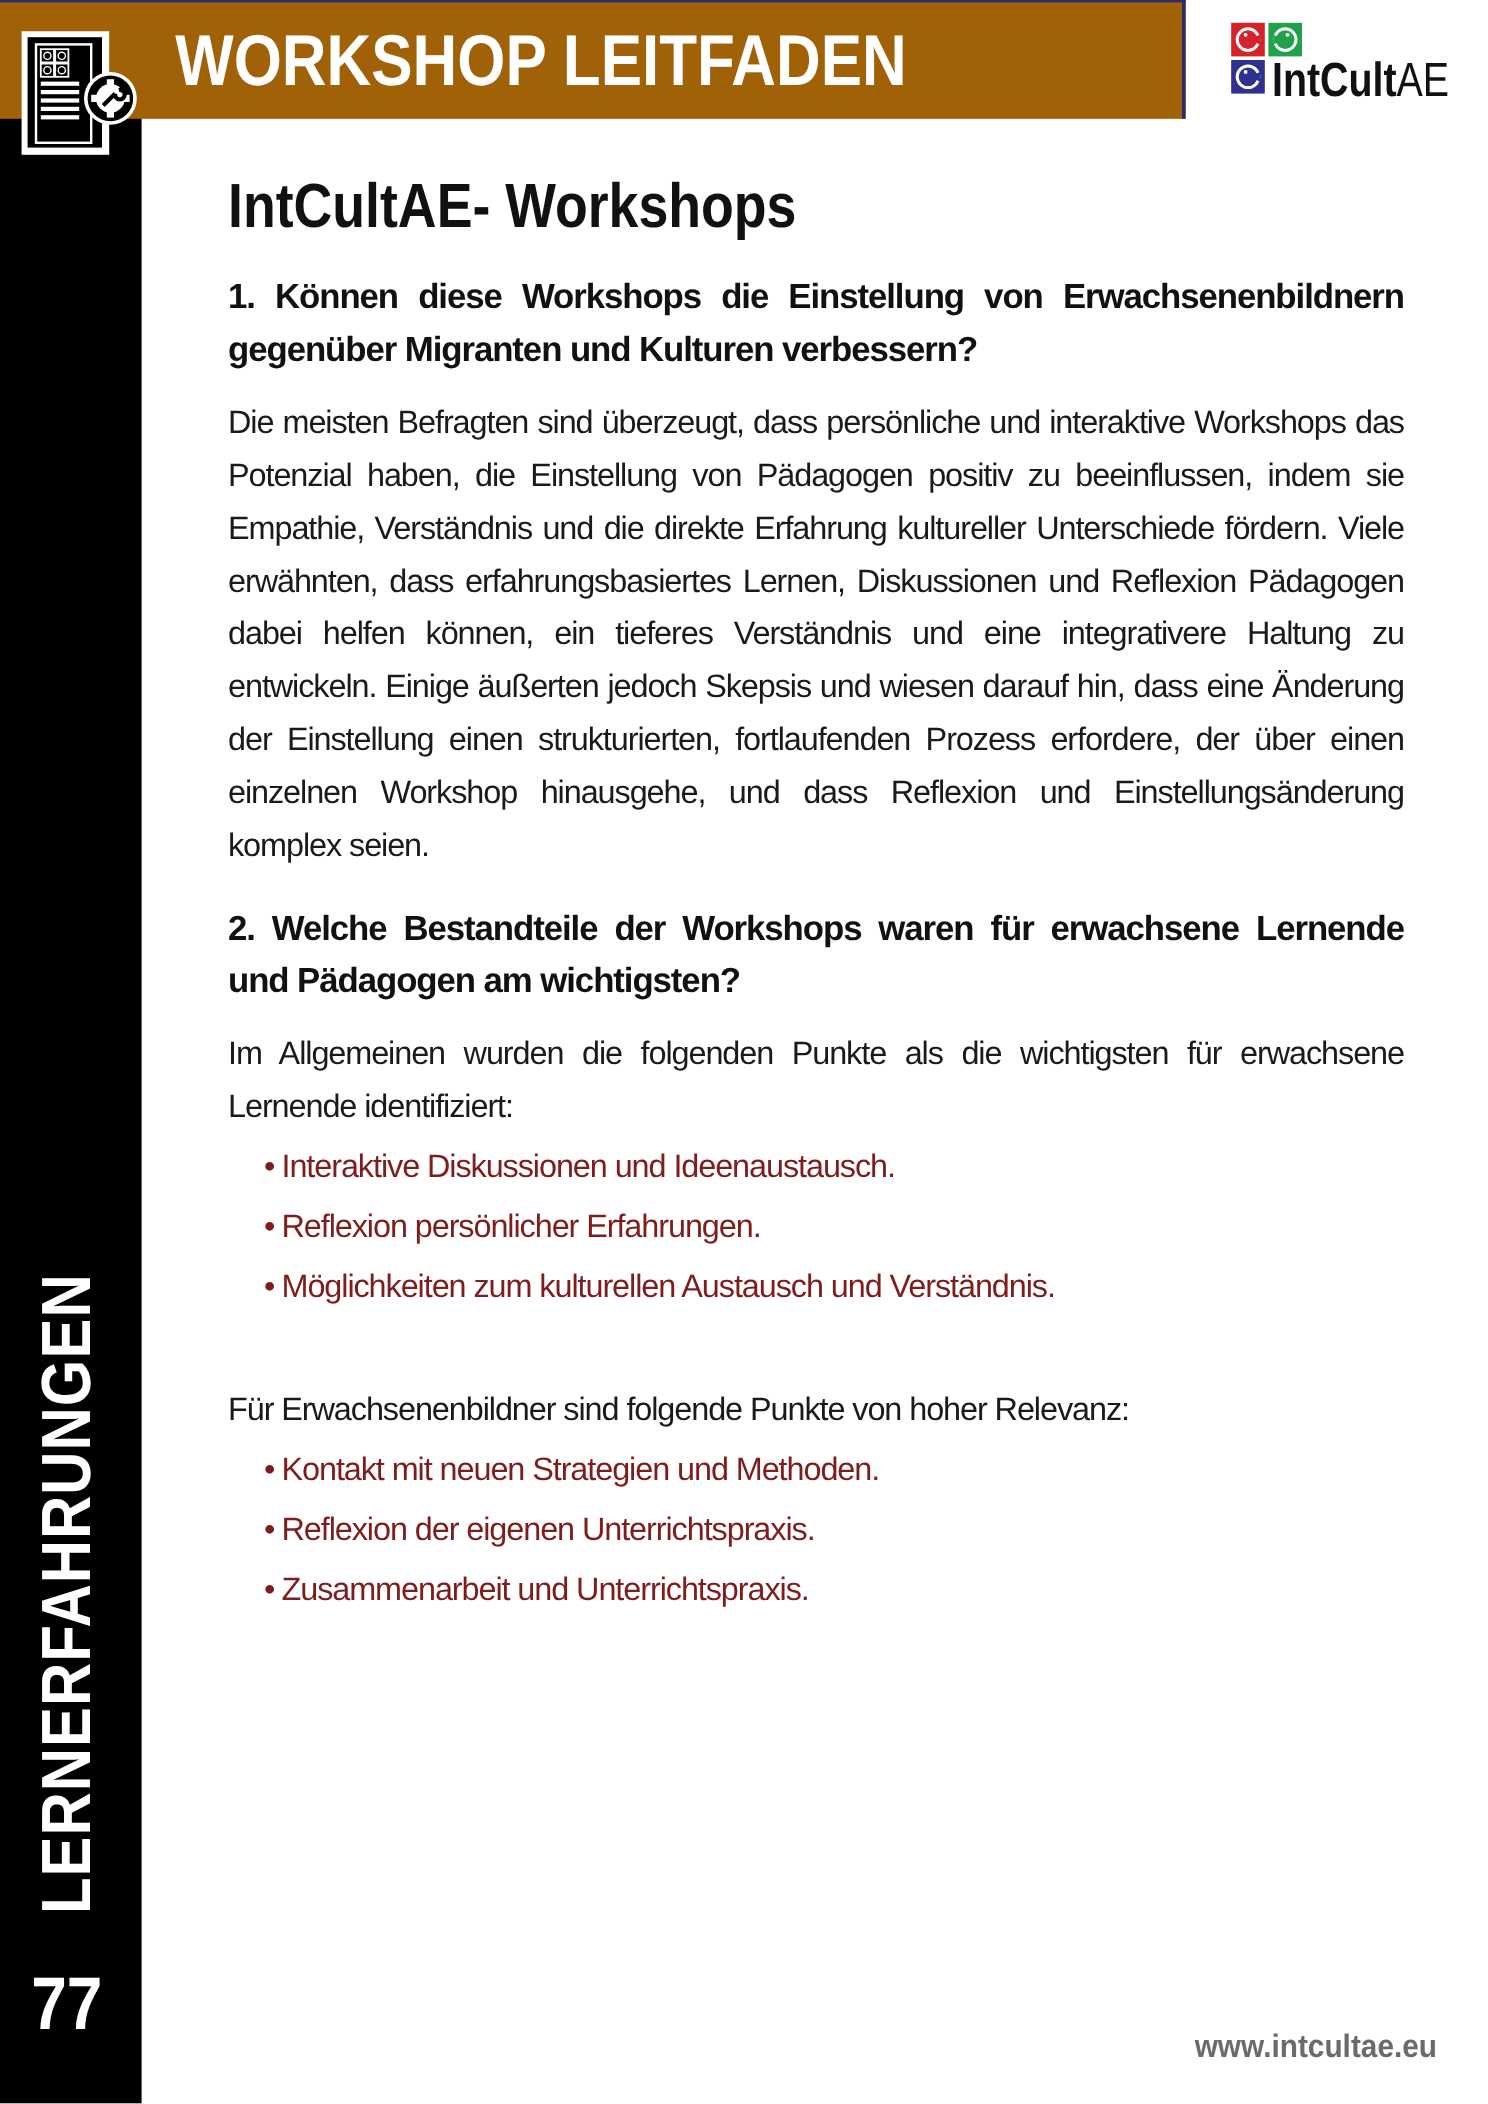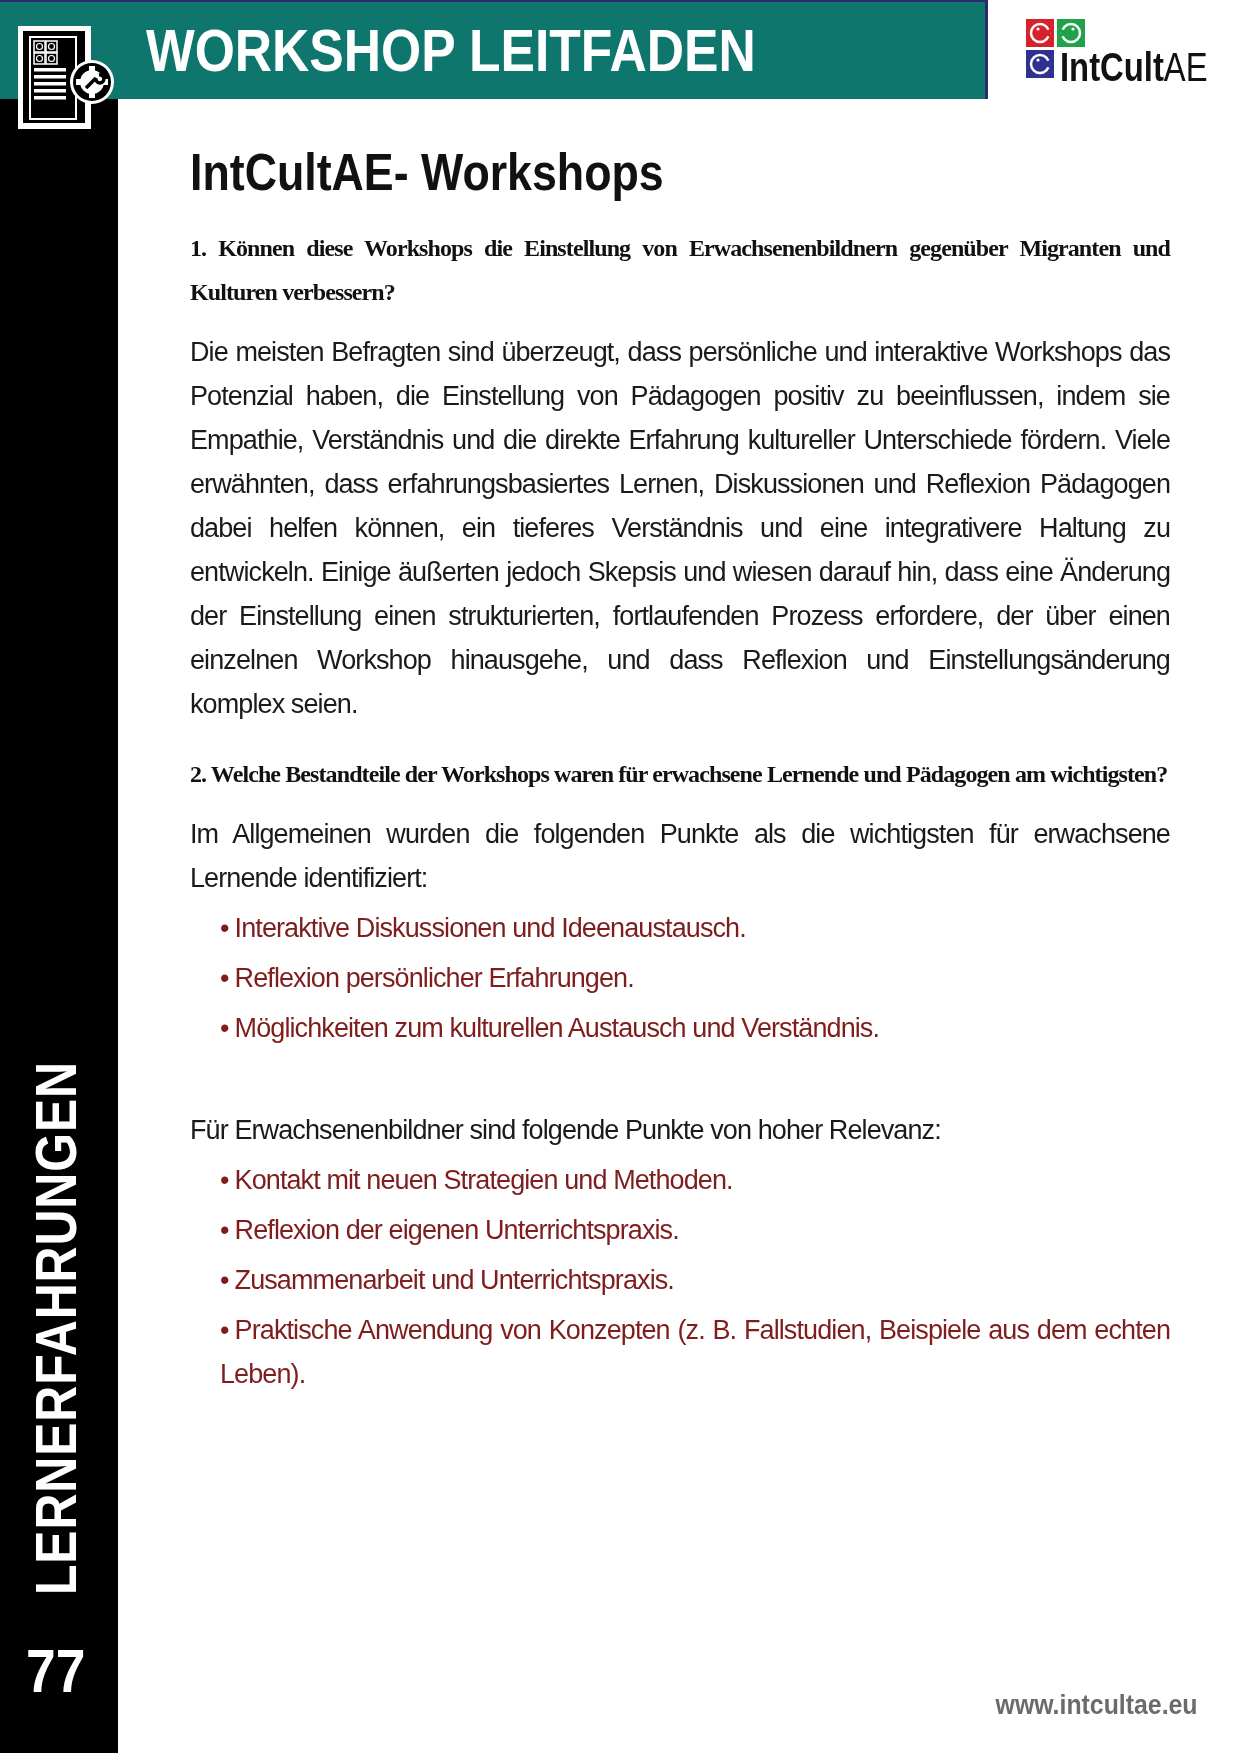--- a/index.html
+++ b/index.html
@@ -15,7 +15,7 @@
   }
   .header-bar {
     position:absolute; left:0; top:0; width:985px; height:97px;
-    background:#0f766e;
+    background:#a16207;
     border-top:2px solid #2b2a6e;
     border-right:3px solid #2b2a6e;
   }

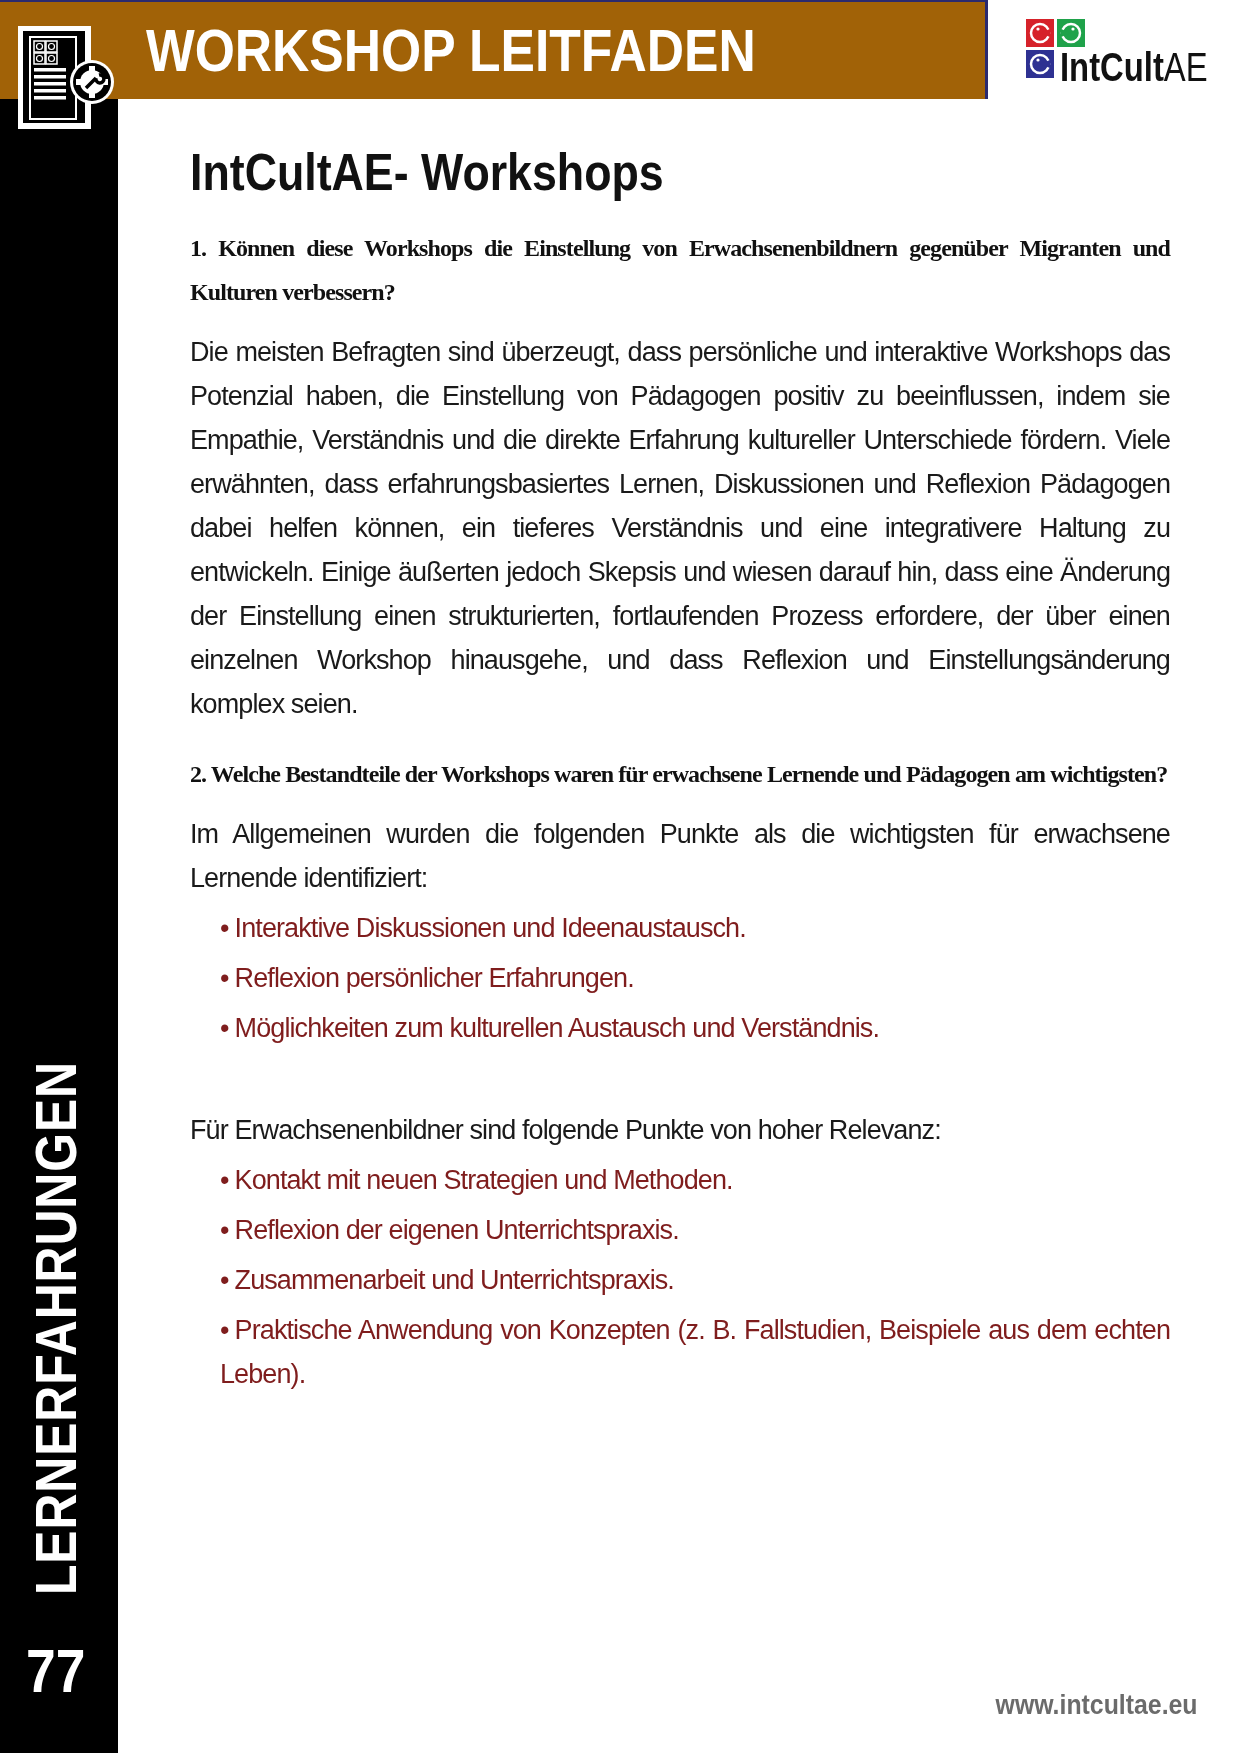--- a/index.html
+++ b/index.html
@@ -73,8 +73,8 @@
   }
   .intro { margin-top:22px; }
   .question {
-    font-weight:bold; font-size:24px; line-height:44px; margin:22px 0 0 0;
-    text-align:justify; letter-spacing:-0.9px; color:#111;font-family:Liberation Serif, serif;
+    font-weight:bold; font-size:29px; line-height:44px; margin:22px 0 0 0;
+    text-align:justify; letter-spacing:-0.9px; color:#111;
   }
   .answer { margin-top:16px; }
   ul.bullets { list-style:none; margin:6px 0 0 0; padding:0 0 0 30px; }

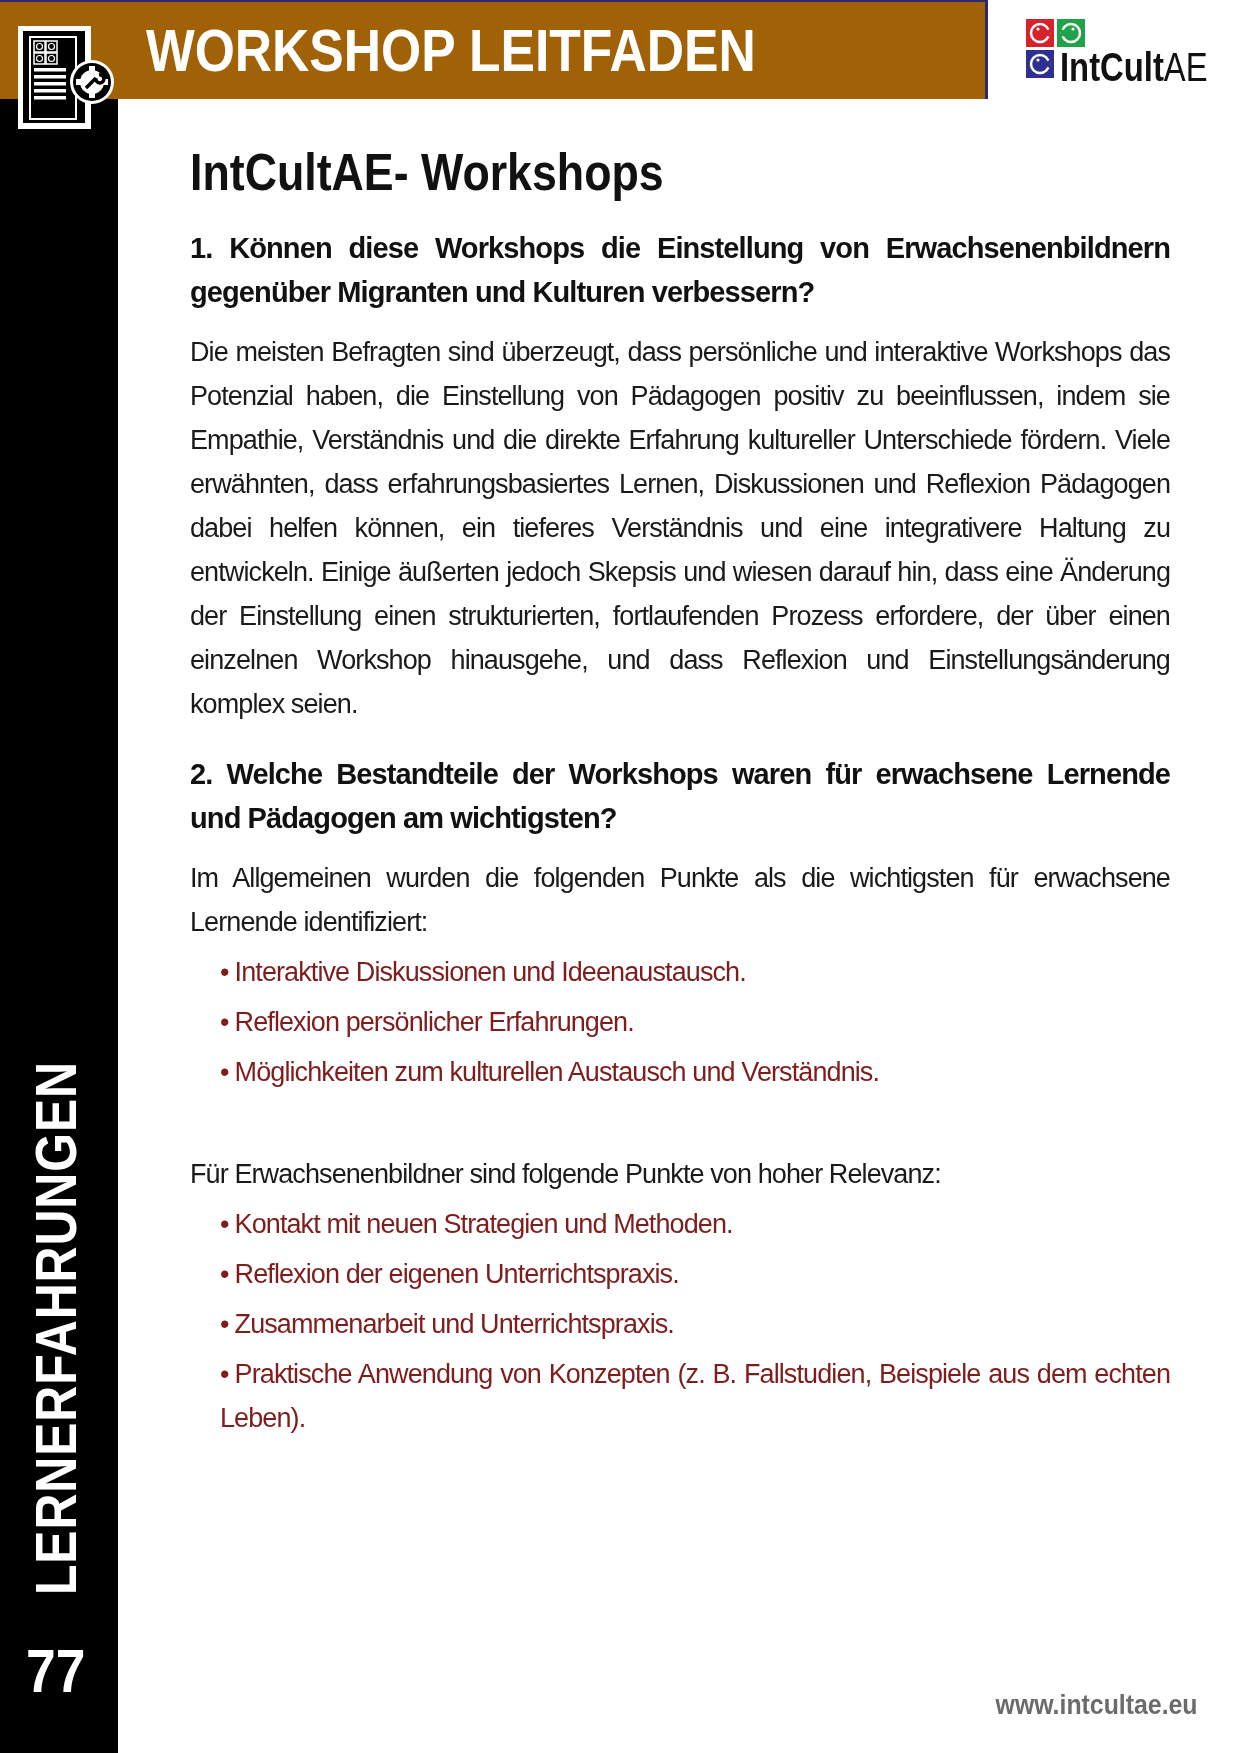--- a/index.html
+++ b/index.html
@@ -183,7 +183,6 @@
     <li><span class="bullet">•</span><span>Kontakt mit neuen Strategien und Methoden.</span></li>
     <li><span class="bullet">•</span><span>Reflexion der eigenen Unterrichtspraxis.</span></li>
     <li><span class="bullet">•</span><span>Zusammenarbeit und Unterrichtspraxis.</span></li>
-    <li><span class="bullet">•</span><span>Praktische Anwendung von Konzepten (z. B. Fallstudien, Beispiele aus dem echten Leben).</span></li>
   </ul>
 </div>
 

